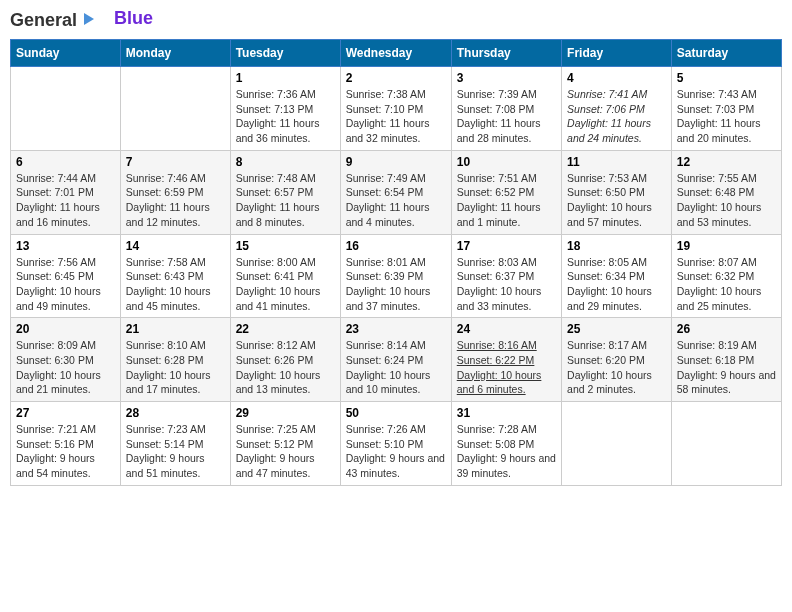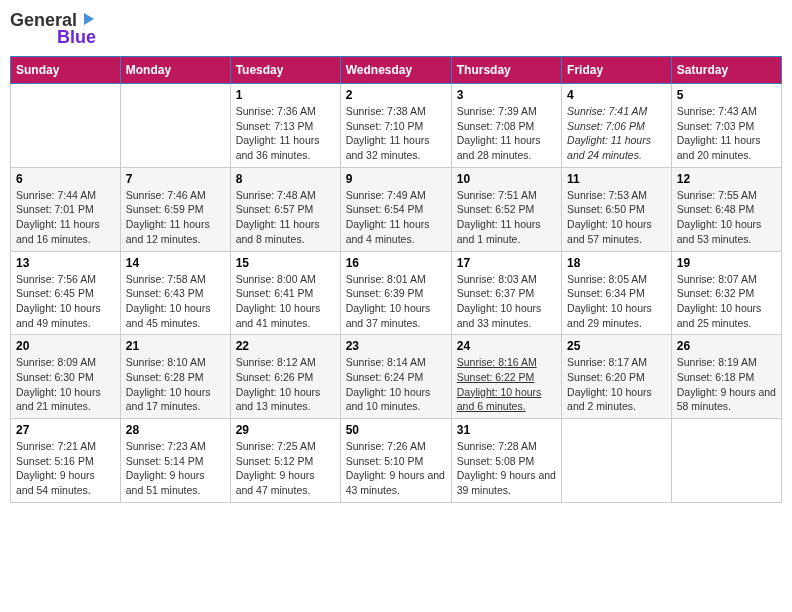--- a/index.html
+++ b/index.html
@@ -18,8 +18,9 @@
     }
     .logo {
       display: flex;
-      flex-direction: column;
-      align-items: flex-end;
+      flex-direction: row;
+      align-items: center;
+      gap: 18px;
     }
     .logo-text-row {
       display: flex;

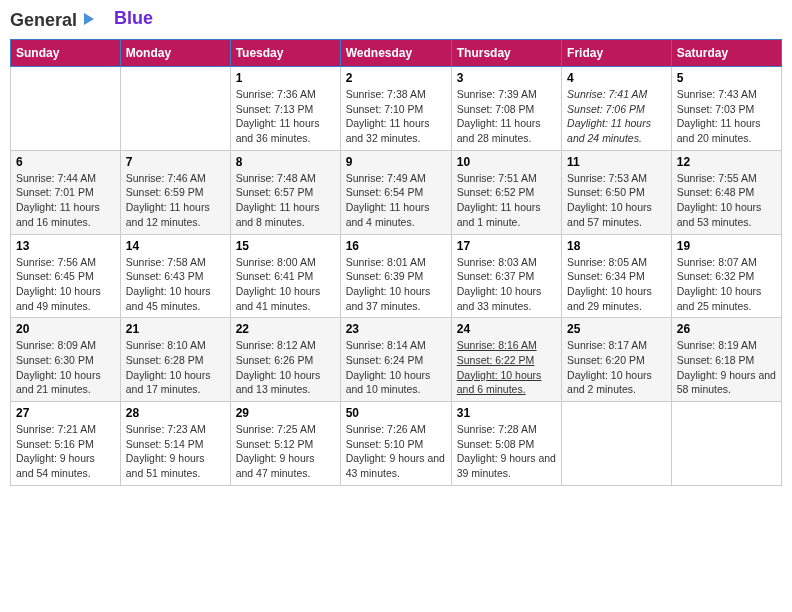--- a/index.html
+++ b/index.html
@@ -44,7 +44,7 @@
       font-size: 11px;
     }
     .calendar th {
-      background-color: #be185d;
+      background-color: #0369a1;
       color: #fff;
       text-align: left;
       padding: 6px 5px;

